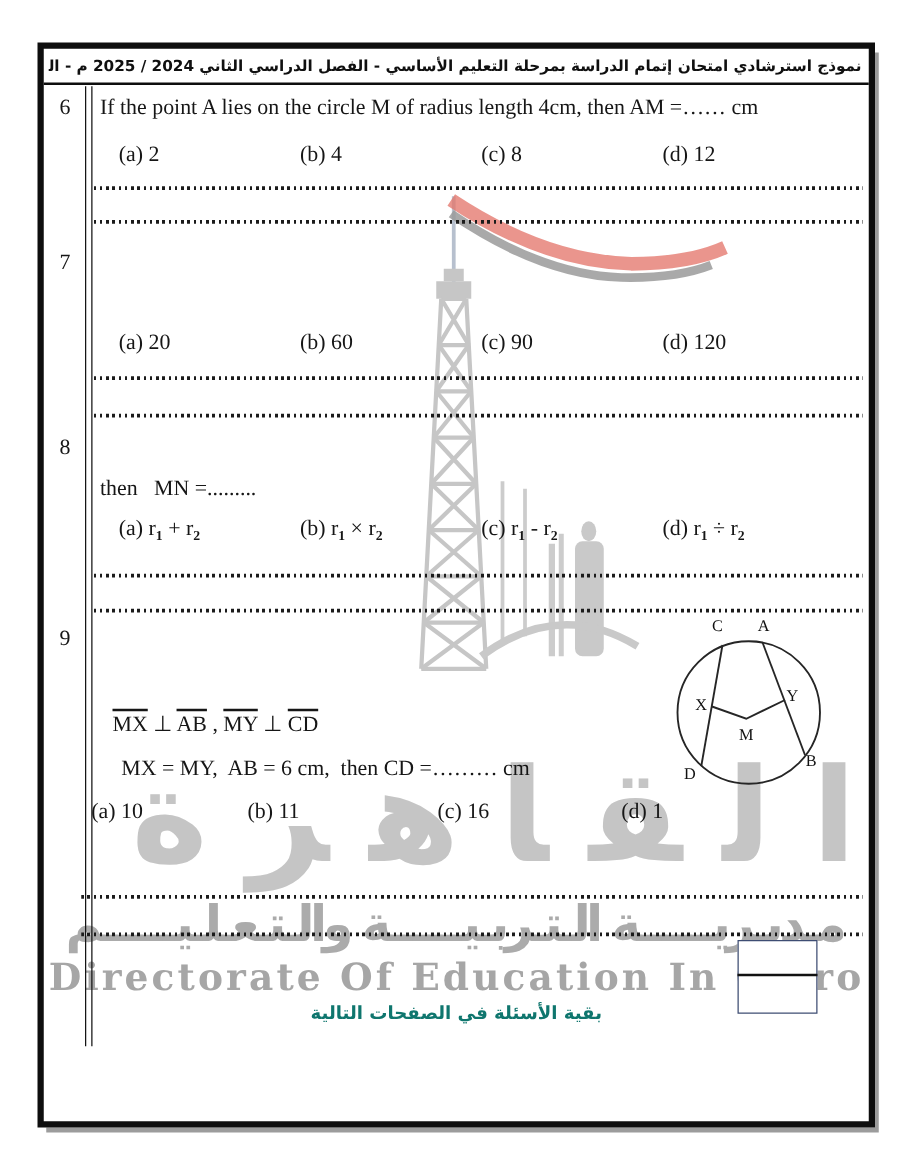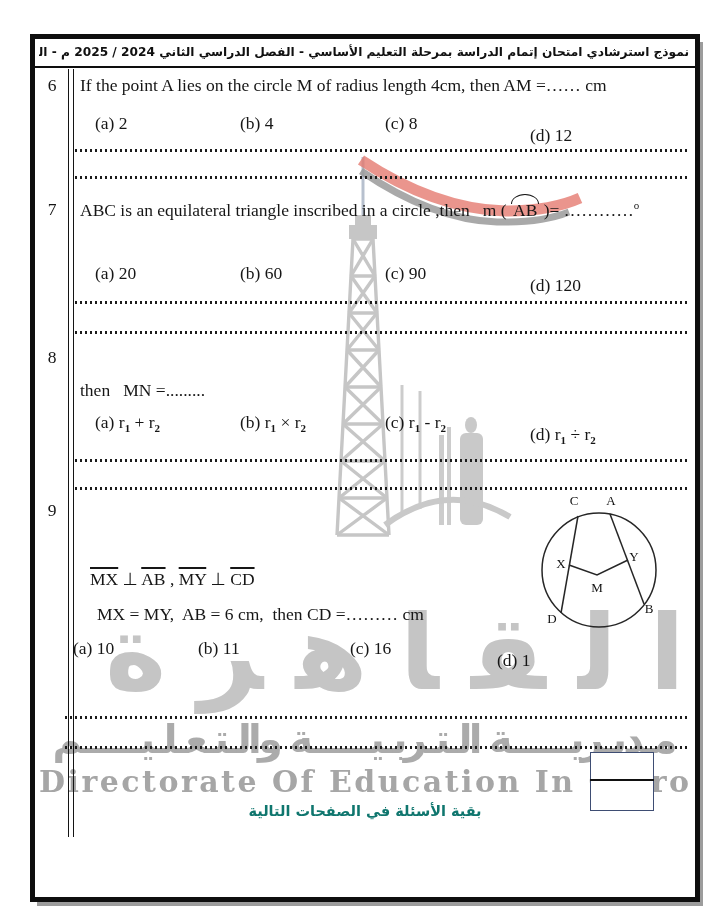--- a/index.html
+++ b/index.html
@@ -20,7 +20,7 @@
   .qtext{position:absolute;left:45px;right:8px;font-size:17.5px;white-space:nowrap;}
   .optrow{position:absolute;left:60px;right:8px;display:flex;font-size:17.5px;}
   .optrow .opt{width:145px;flex:0 0 auto;}
-  .optrow .opt:last-child{width:auto;margin-top:12px;}
+  .optrow .opt:last-child{width:auto;}
   .optrow.q9row{left:38px;}
   .optrow.q9row .o1{width:125px;} .optrow.q9row .o2{width:152px;} .optrow.q9row .o3{width:147px;}
   .dots{position:absolute;left:40px;right:5px;height:3px;

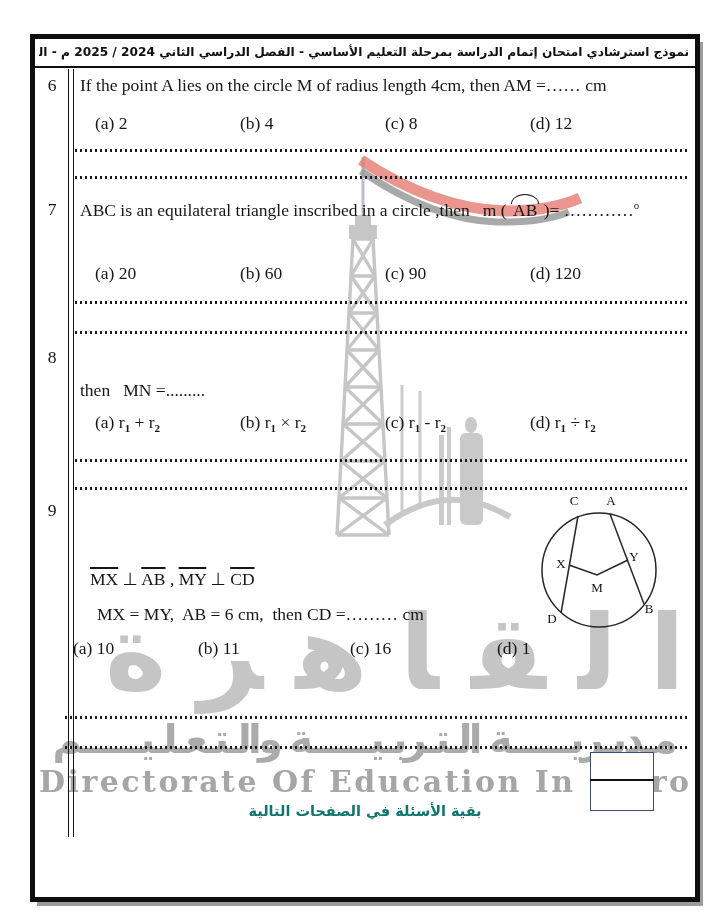--- a/index.html
+++ b/index.html
@@ -94,11 +94,6 @@
         <div class="dots" style="top:137px"></div>
 
         <div class="qnum" style="top:160px">7</div>
-        <div class="qtext" style="top:160px">
-          <span>ABC is an equilateral triangle inscribed in a circle ,then&nbsp;&nbsp; m (</span>
-          <span class="arc">AB</span>
-          <span>)=</span><span>&nbsp;…………</span><sup class="deg">o</sup>
-        </div>
         <div class="optrow" style="top:224px">
           <div class="opt">(a) 20</div>
           <div class="opt">(b) 60</div>

